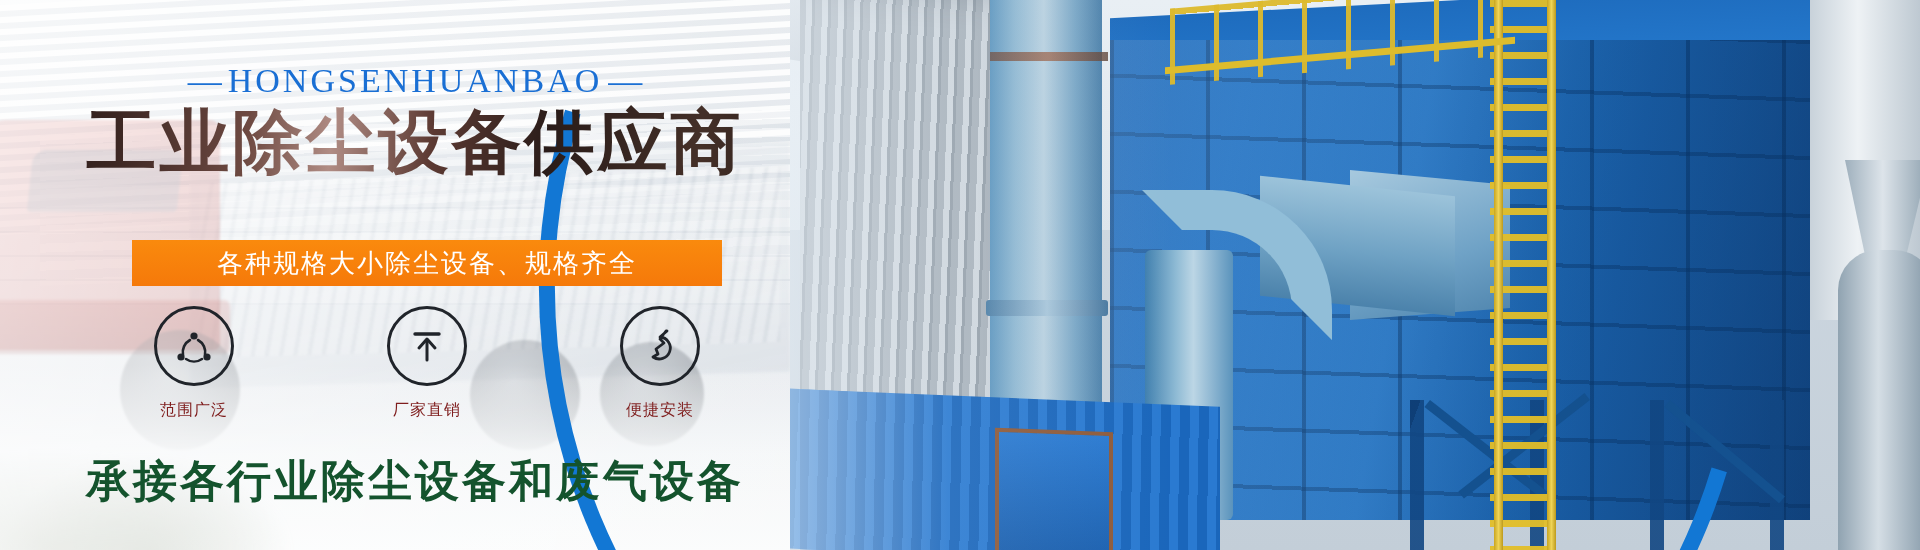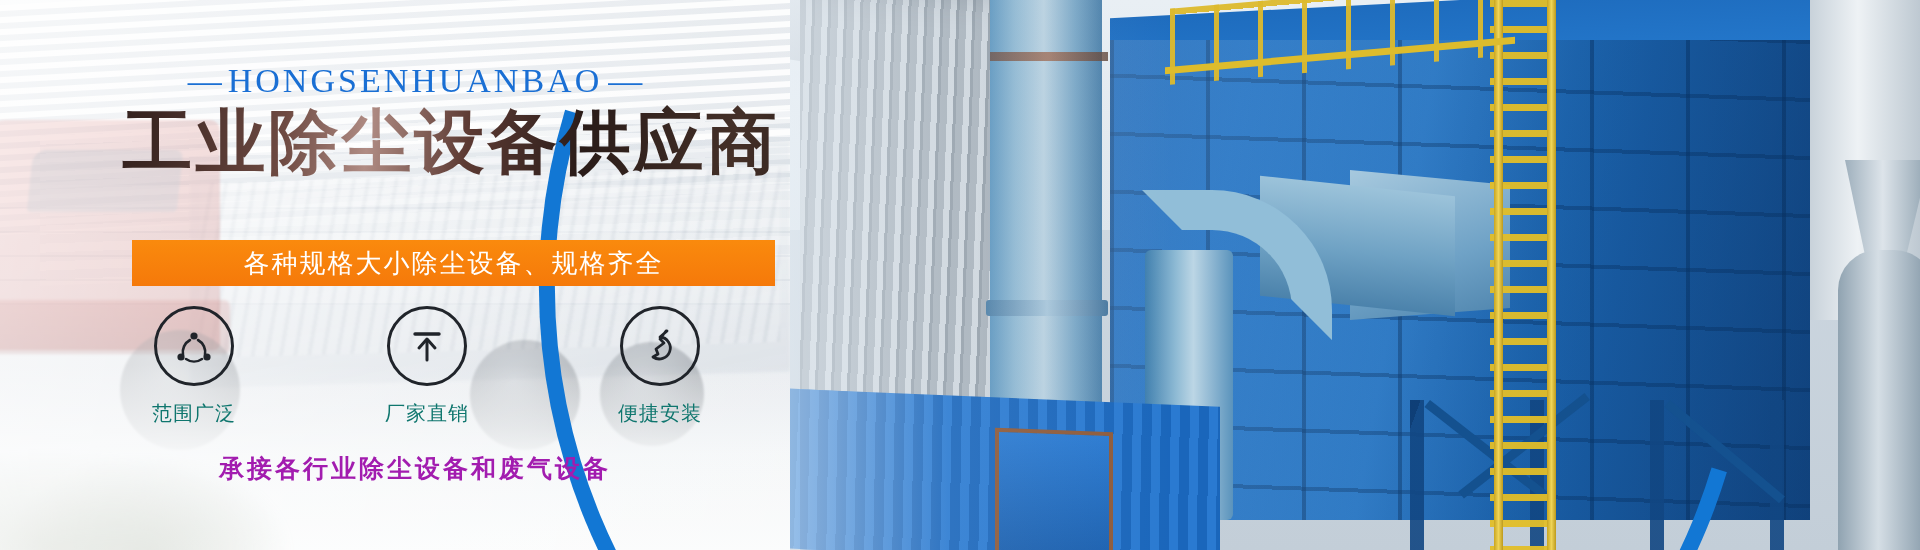--- a/index.html
+++ b/index.html
@@ -307,7 +307,6 @@
     color:transparent;
     text-shadow:none;
     white-space:nowrap;
-    margin-left:36px;
   }
 
   .orangebar{

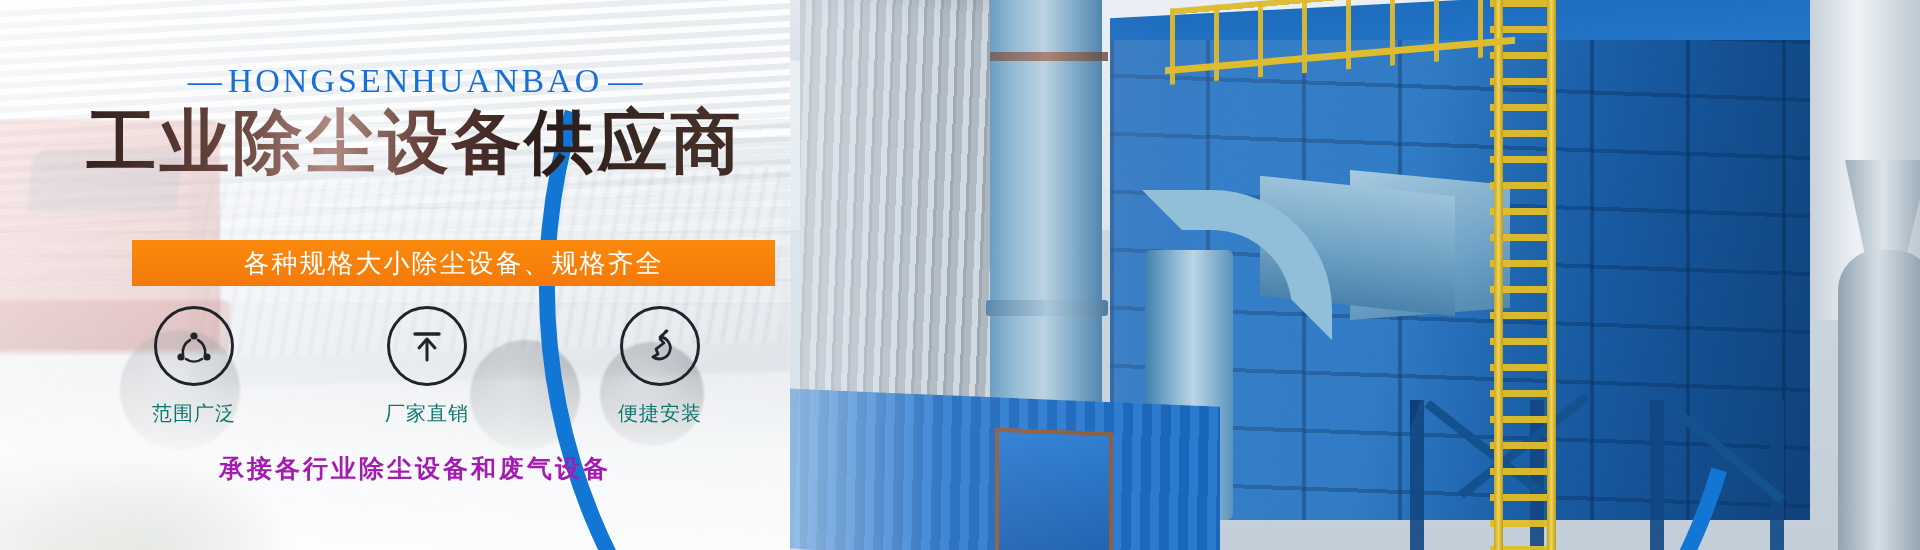--- a/index.html
+++ b/index.html
@@ -311,7 +311,7 @@
 
   .orangebar{
     position:absolute;left:132px;top:240px;
-    width:643px;height:46px;
+    width:590px;height:46px;
     background:linear-gradient(180deg,#fa8a0d,#f5790a);
     display:flex;align-items:center;justify-content:center;
   }

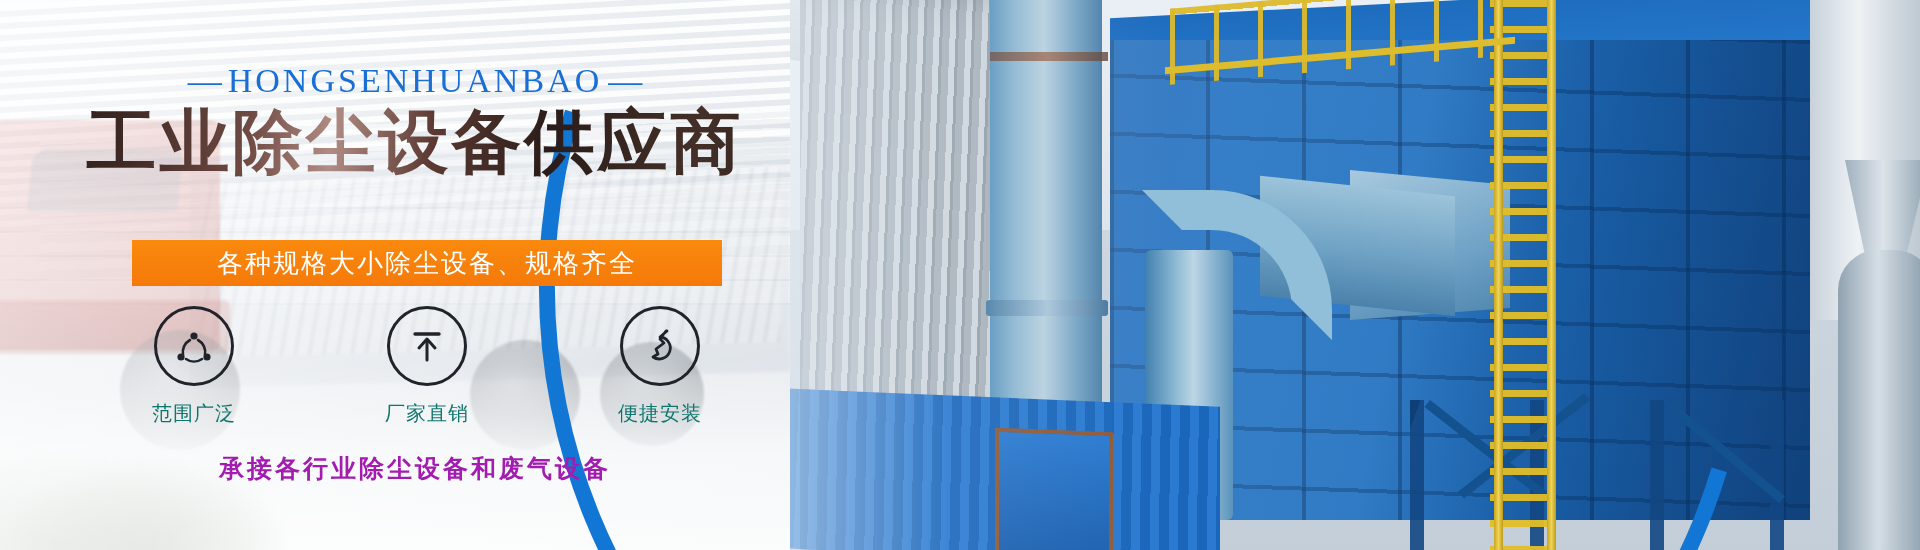--- a/index.html
+++ b/index.html
@@ -334,7 +334,7 @@
     background:rgba(255,255,255,.04);
   }
   .feature .lbl{
-    font-size:20px;color:#0f766e;letter-spacing:1px;
+    font-size:16px;color:#7f1d1d;letter-spacing:1px;
     font-family:"DejaVu Sans","Liberation Sans",sans-serif;
     white-space:nowrap;
   }

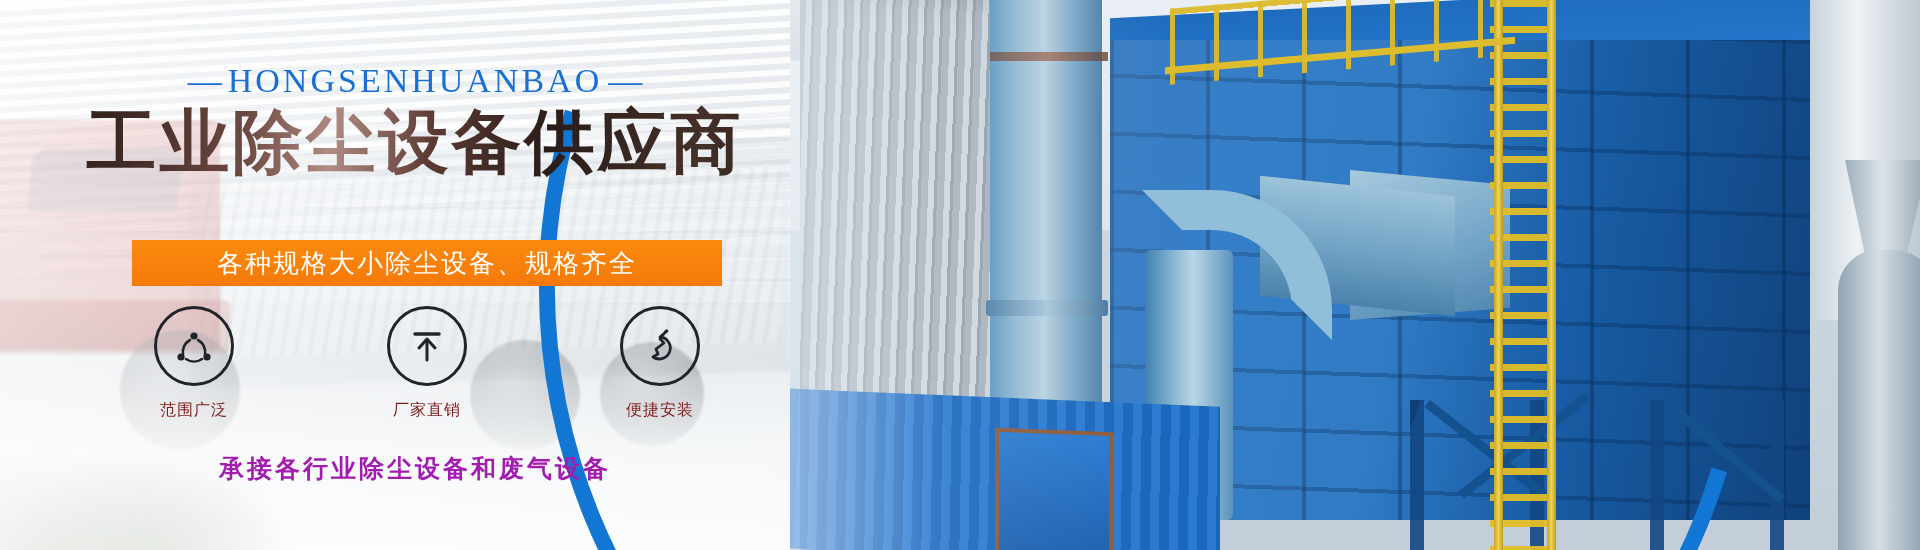--- a/index.html
+++ b/index.html
@@ -345,7 +345,7 @@
     text-align:center;
     font-family:"DejaVu Sans","Liberation Sans",sans-serif;
     font-weight:bold;
-    font-size:25px;letter-spacing:3px;color:#a21caf;
+    font-size:44px;letter-spacing:3px;color:#14532d;
     white-space:nowrap;
   }
 </style>

